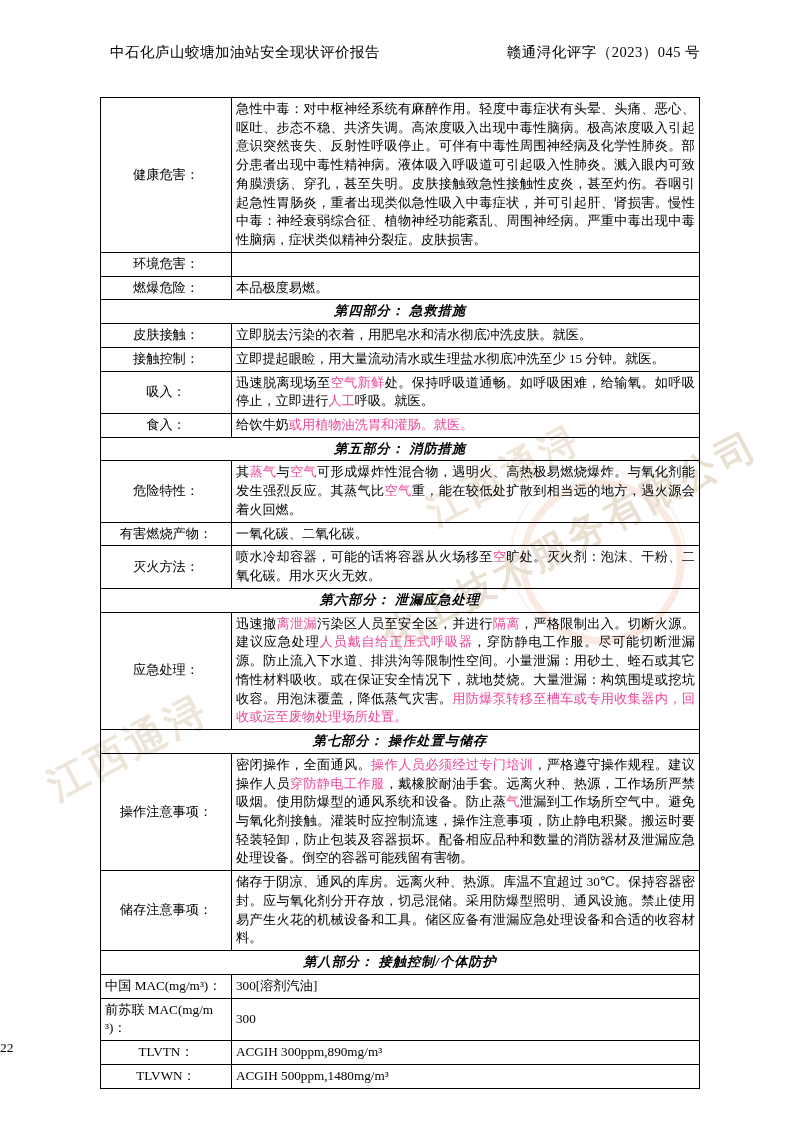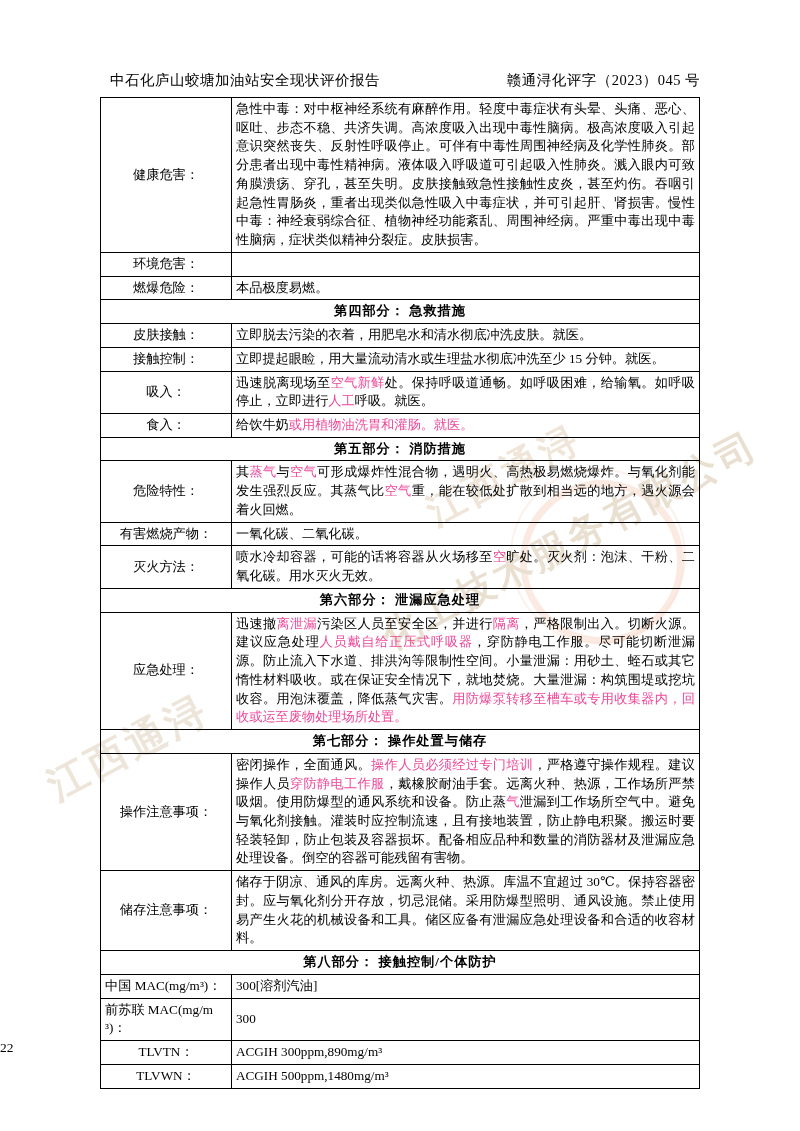--- a/index.html
+++ b/index.html
@@ -80,7 +80,7 @@
   
   .hdr {
     position: absolute;
-    top: 71px;
+    top: 43px;
     left: 0;
     width: 800px;
     height: 26px;

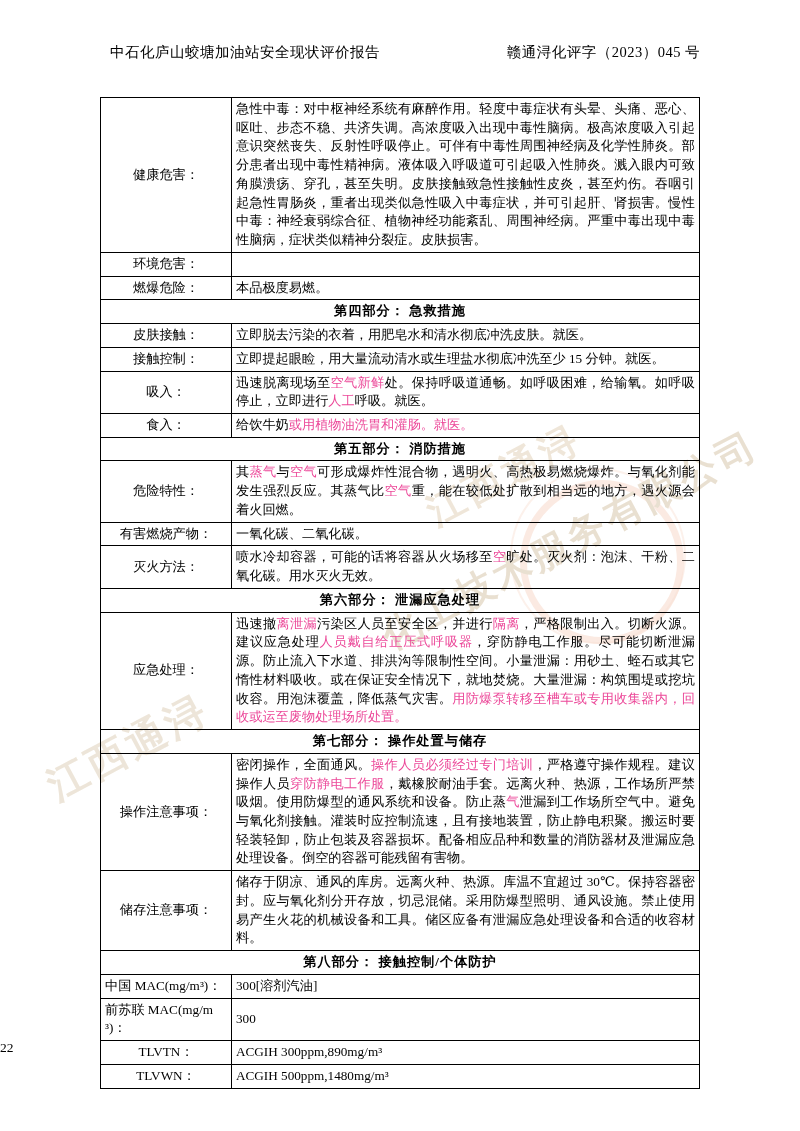--- a/index.html
+++ b/index.html
@@ -135,6 +135,7 @@
     text-align: center;
     font-weight: bold;
     letter-spacing: 1px;
+    font-style: italic;
   }
   .red { color: #ec4899; }
   td.lbl-left {

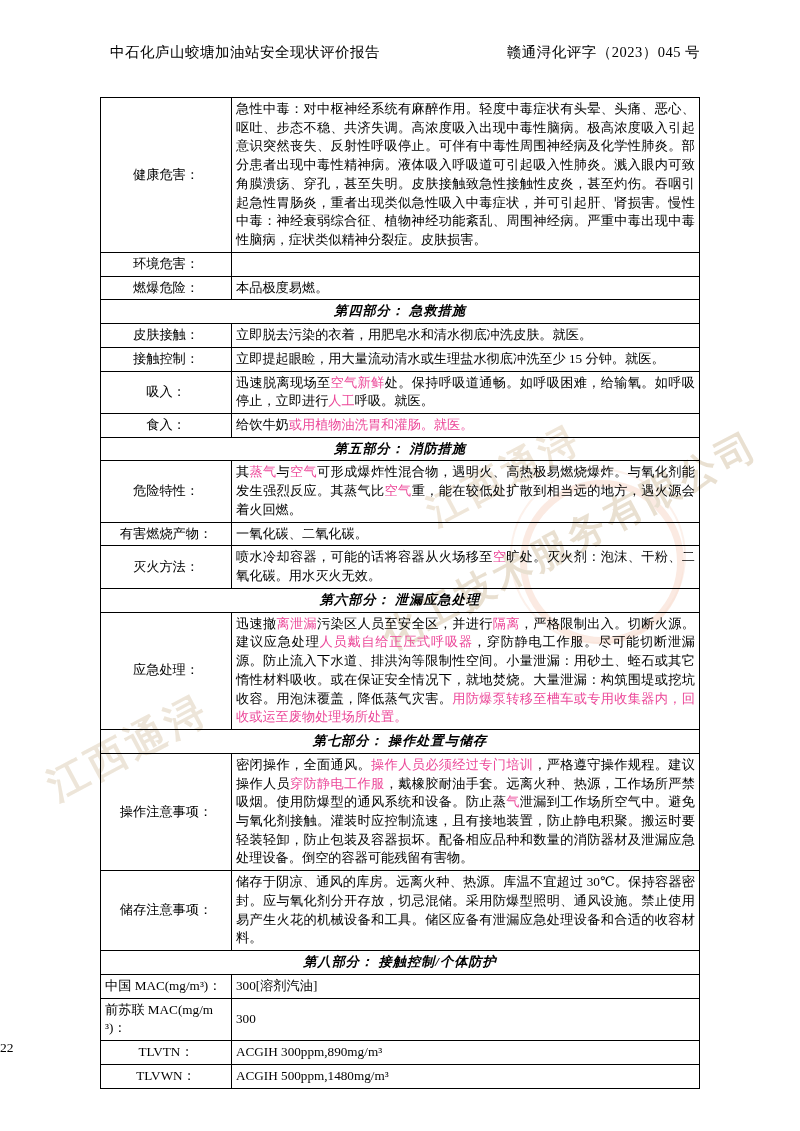--- a/index.html
+++ b/index.html
@@ -234,7 +234,7 @@
           </tr>
           <tr>
             <td class="lbl">操作注意事项：</td>
-            <td class="val"><span>密闭操作，全面通风。</span><span class="red">操作人员必须经过专门培训</span><span>，严格遵守操作规程。建议操作人员</span><span class="red">穿防静电工作服</span><span>，戴橡胶耐油手套。远离火种、热源，工作场所严禁吸烟。使用防爆型的通风系统和设备。防止蒸</span><span class="red">气</span><span>泄漏到工作场所空气中。避免与氧化剂接触。灌装时应控制流速，且有接地装置，防止静电积聚。搬运时要轻装轻卸，防止包装及容器损坏。配备相应品种和数量的消防器材及泄漏应急处理设备。倒空的容器可能残留有害物。</span></td>
+            <td class="val"><span>密闭操作，全面通风。</span><span class="red">操作人员必须经过专门培训</span><span>，严格遵守操作规程。建议操作人员</span><span class="red">穿防静电工作服</span><span>，戴橡胶耐油手套。远离火种、热源，工作场所严禁吸烟。使用防爆型的通风系统和设备。防止蒸</span><span class="red">气</span><span>泄漏到工作场所空气中。避免与氧化剂接触。灌装时应控制流速，操作注意事项，防止静电积聚。搬运时要轻装轻卸，防止包装及容器损坏。配备相应品种和数量的消防器材及泄漏应急处理设备。倒空的容器可能残留有害物。</span></td>
           </tr>
           <tr>
             <td class="lbl">储存注意事项：</td>

